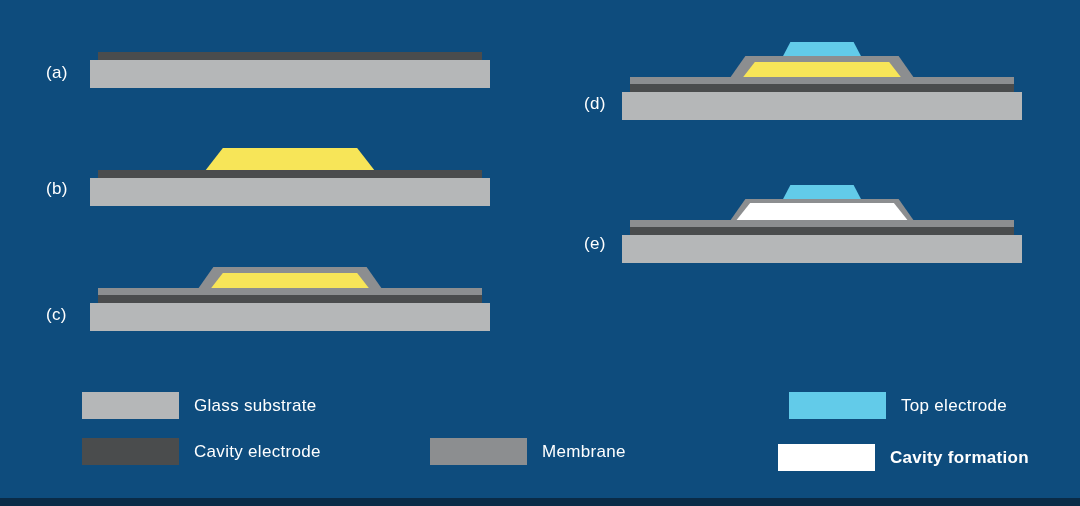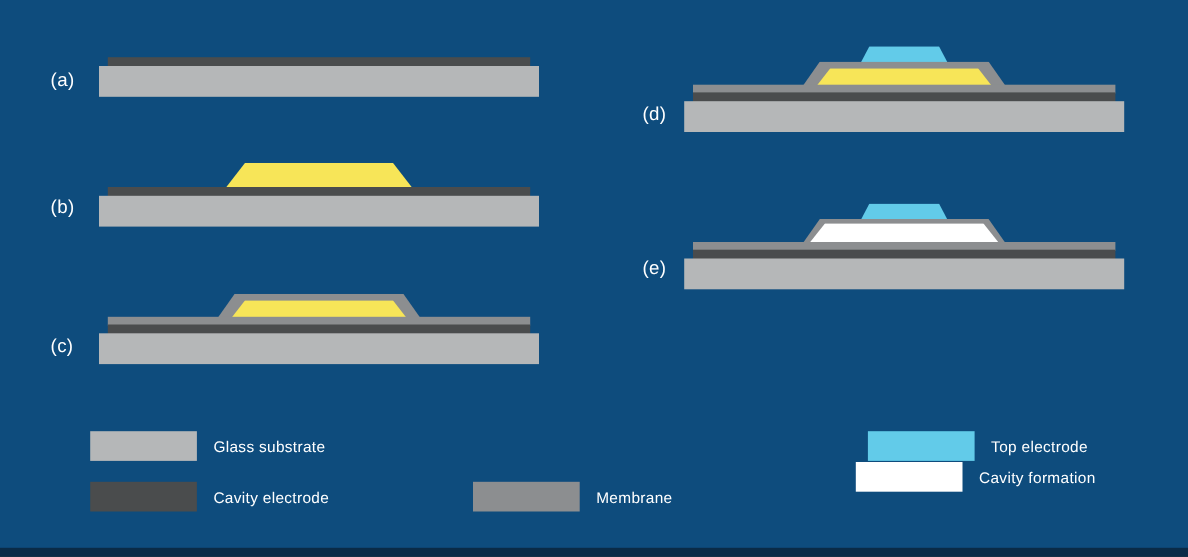--- a/index.html
+++ b/index.html
@@ -35,7 +35,7 @@
   .swatch{width:97px;height:27px;flex:0 0 auto;}
   .legend-label{
     color:var(--text);
-    font-size:14px;
+    font-size:17px;
     letter-spacing:.3px;
     white-space:nowrap;
   }

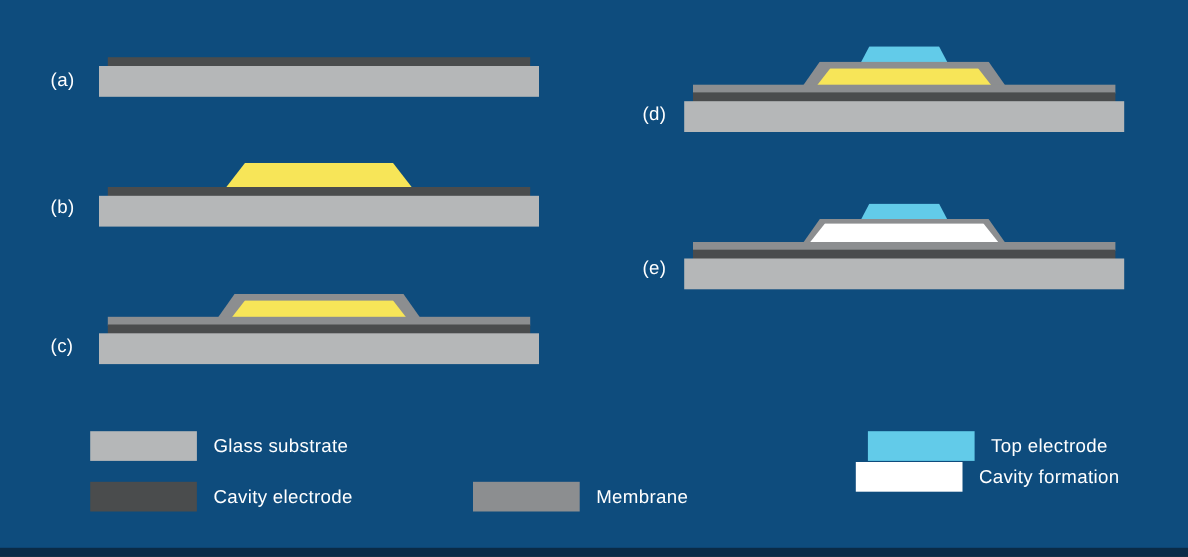--- a/index.html
+++ b/index.html
@@ -110,7 +110,7 @@
     <div class="swatch top-electrode"></div>
     <span class="legend-label">Top electrode</span>
   </div>
-  <div class="legend-entry" style="left:778px;top:420px;">
+  <div class="legend-entry" style="left:778px;top:444px;font-weight:bold;">
     <div class="swatch cavity"></div>
     <span class="legend-label">Cavity formation</span>
   </div>

